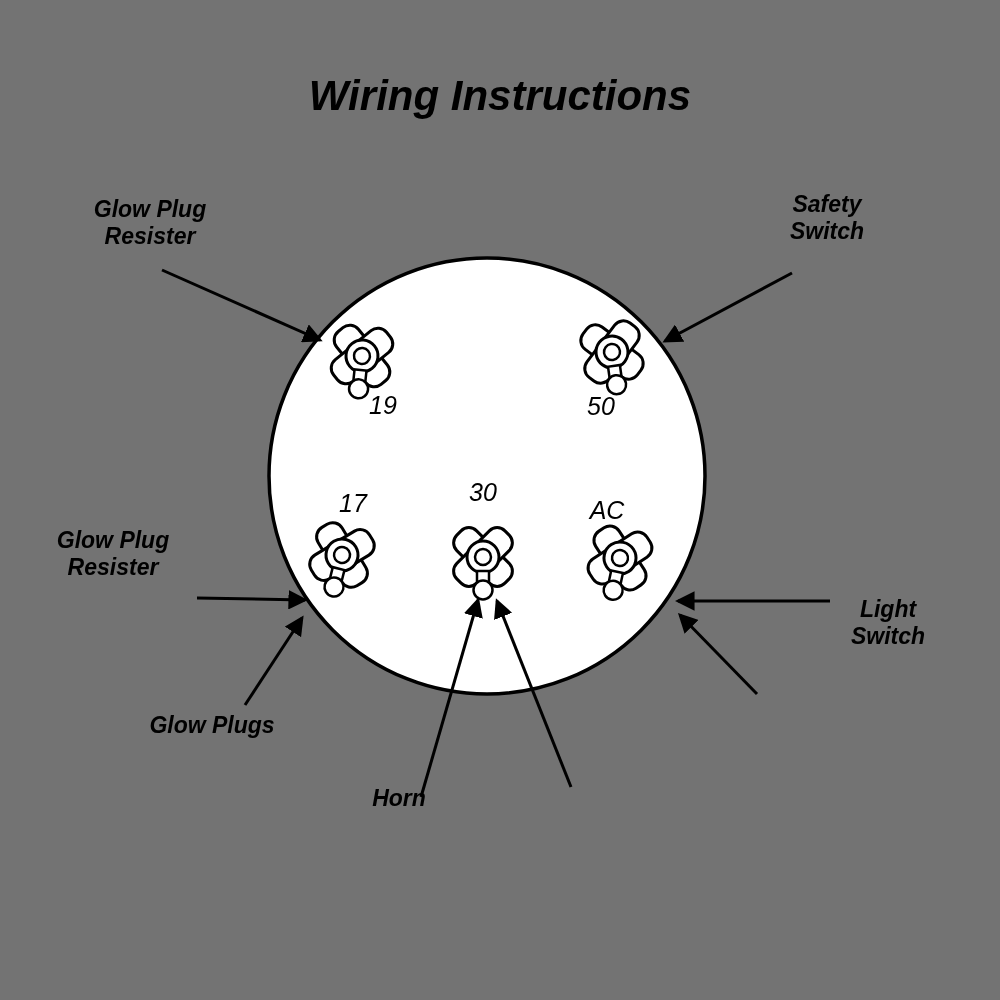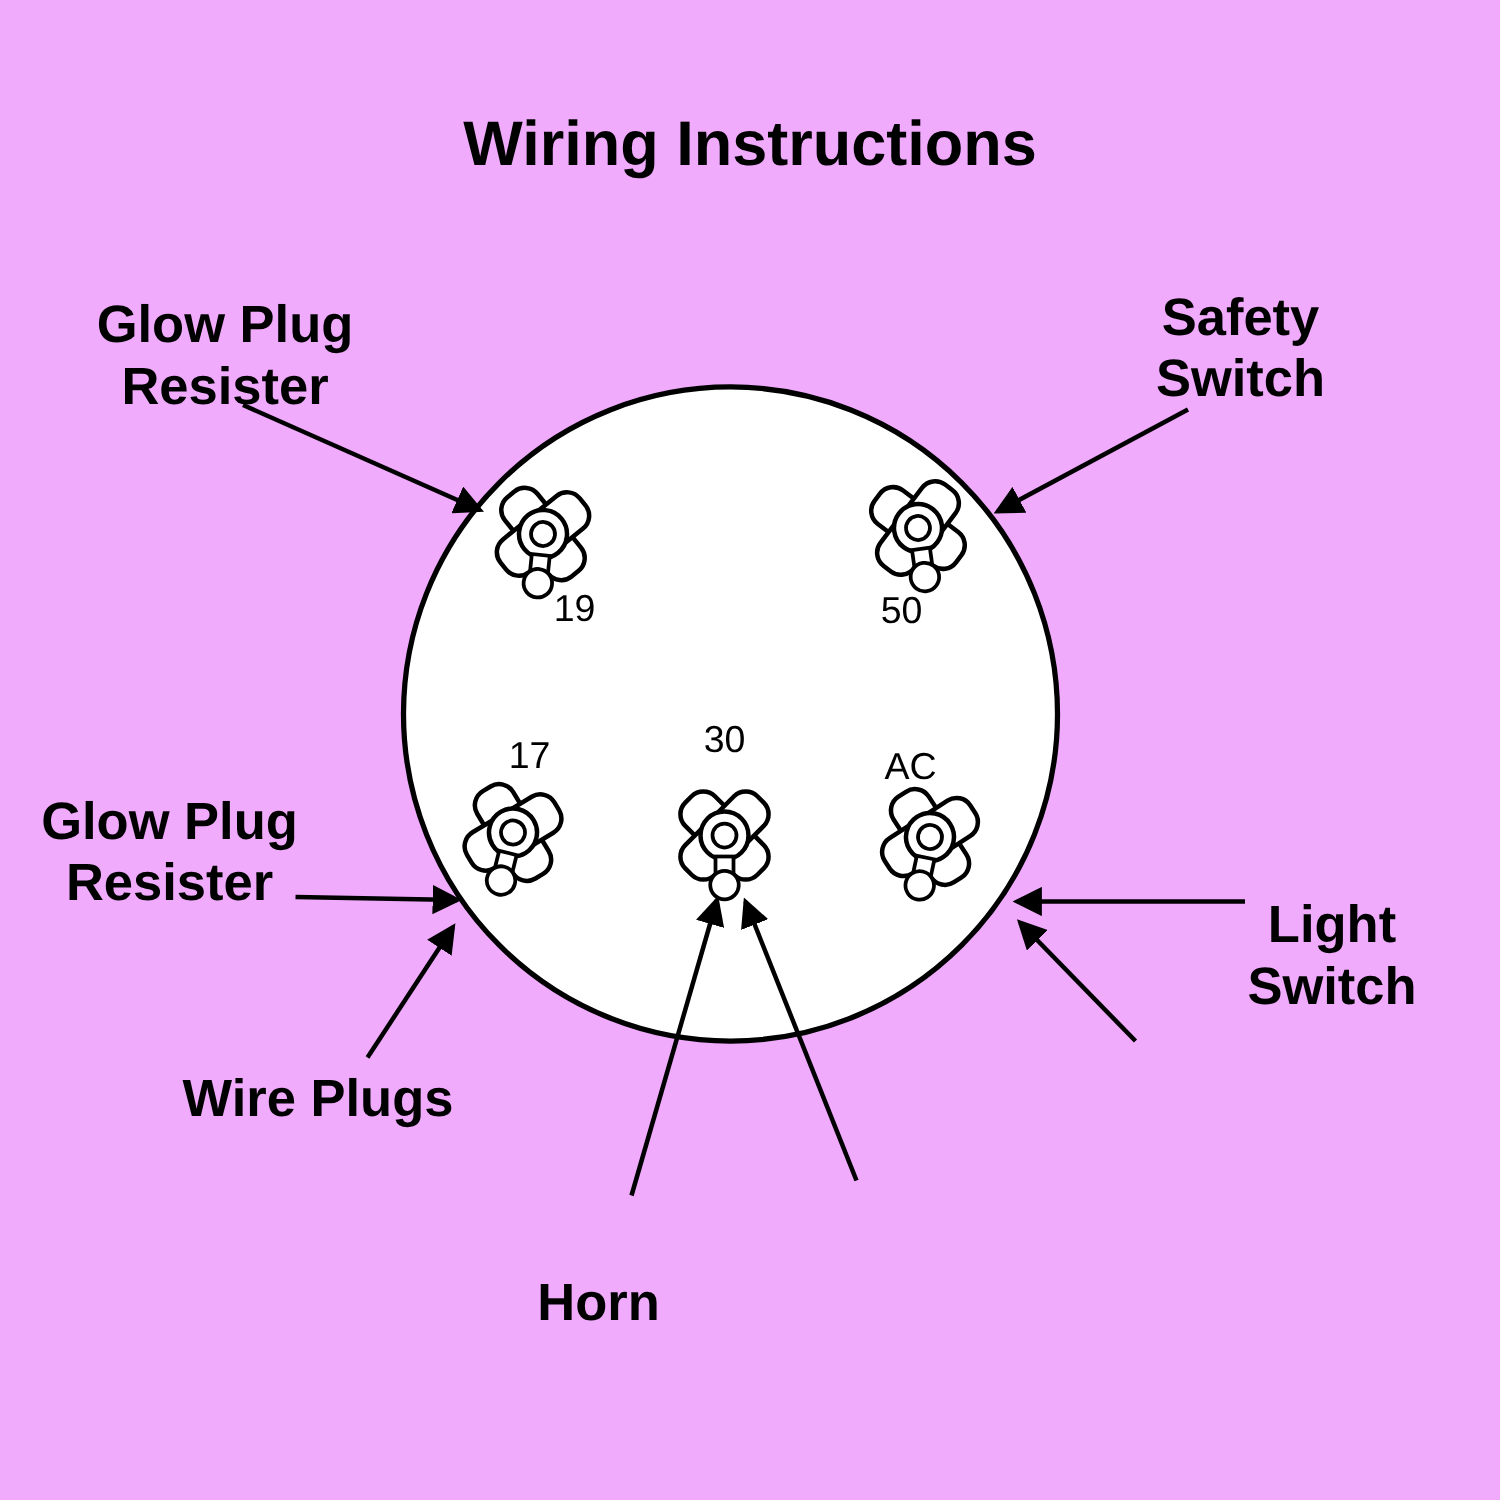--- a/index.html
+++ b/index.html
@@ -11,10 +11,11 @@
     position: relative;
     width: 1000px;
     height: 1000px;
-    background: #f0abfc;
+    background: #737373;
     color: #000000;
     font-family: "Liberation Sans", sans-serif;
     overflow: hidden;
+    font-style: italic;
   }
   .title {
     position: absolute;

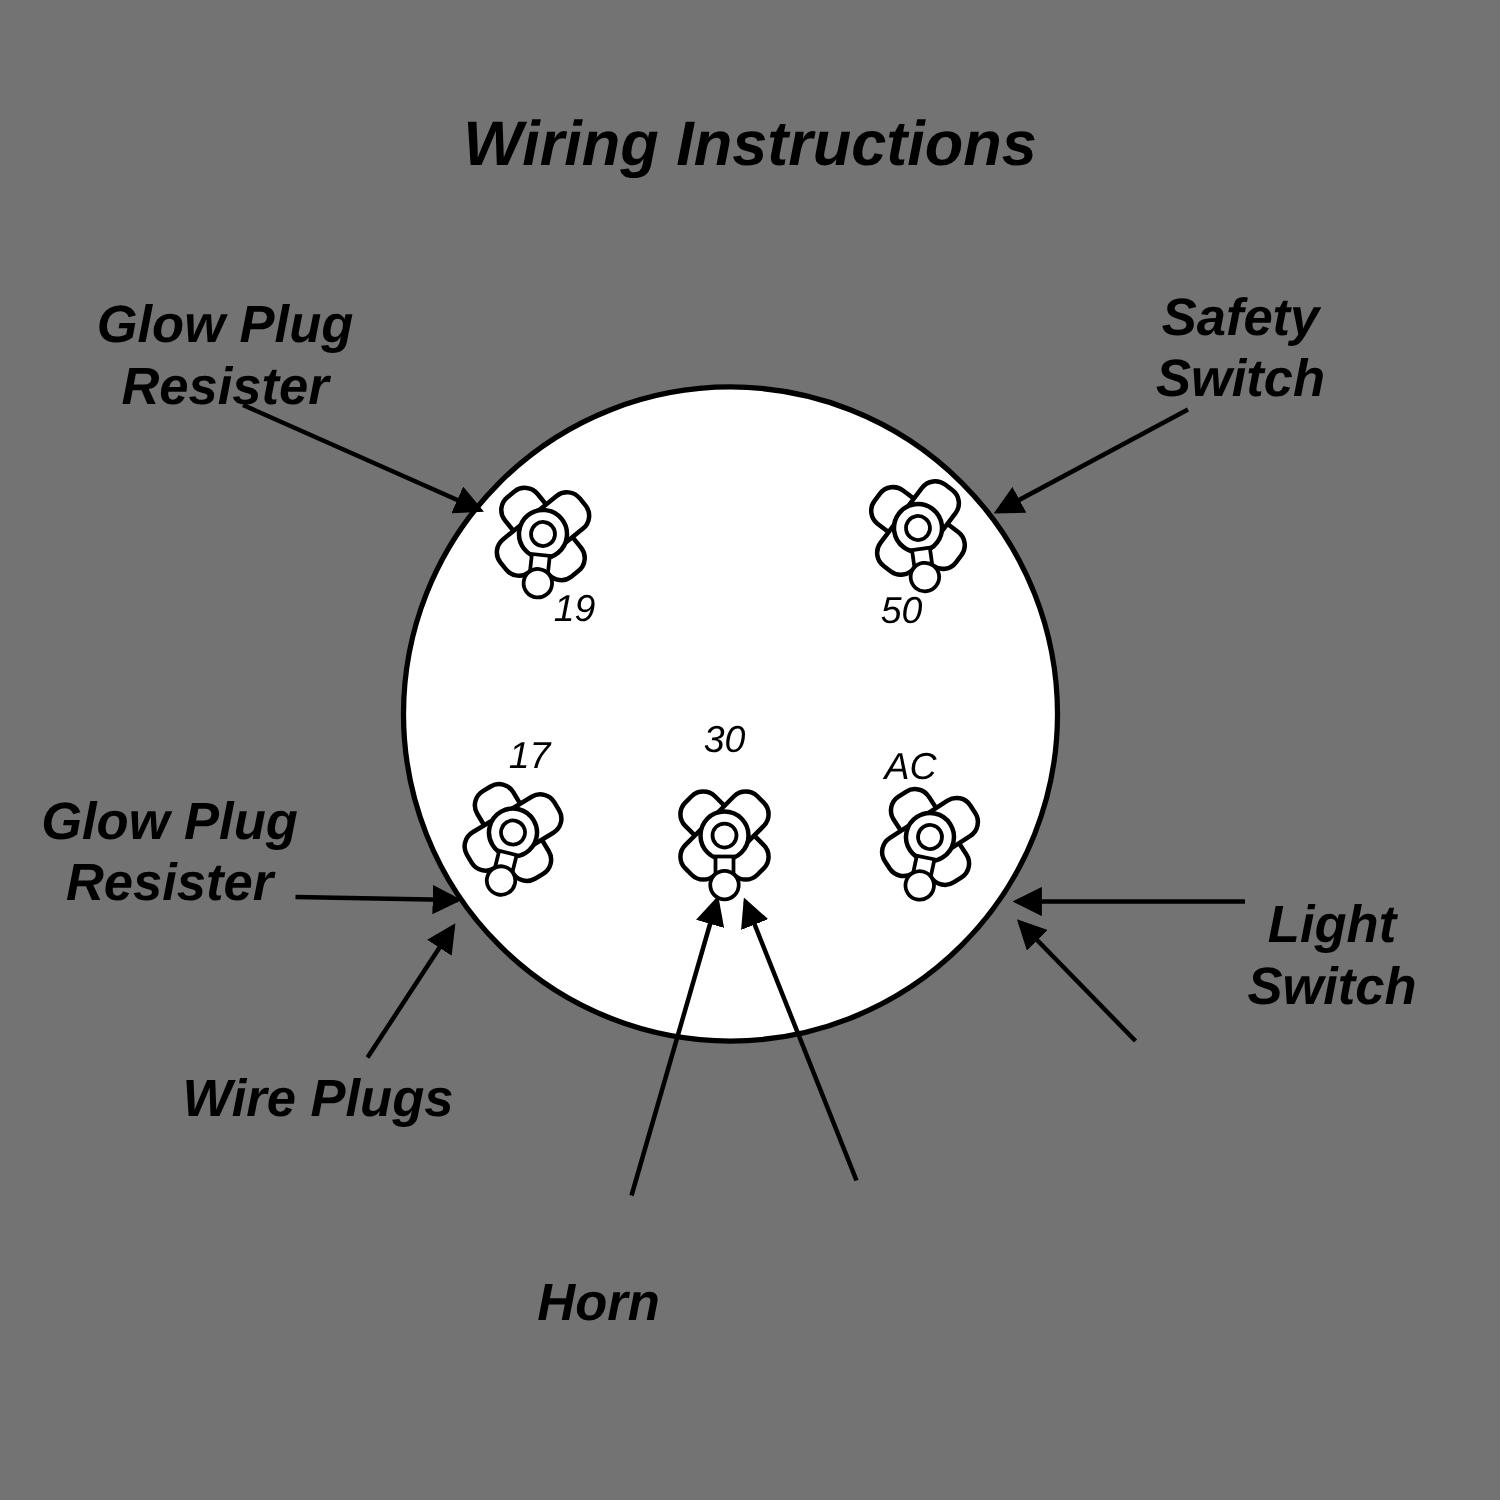--- a/index.html
+++ b/index.html
@@ -28,7 +28,7 @@
   }
   .lbl {
     position: absolute;
-    font-size: 35px;
+    font-size: 23px;
     font-weight: bold;
     text-align: center;
     line-height: 1.18;

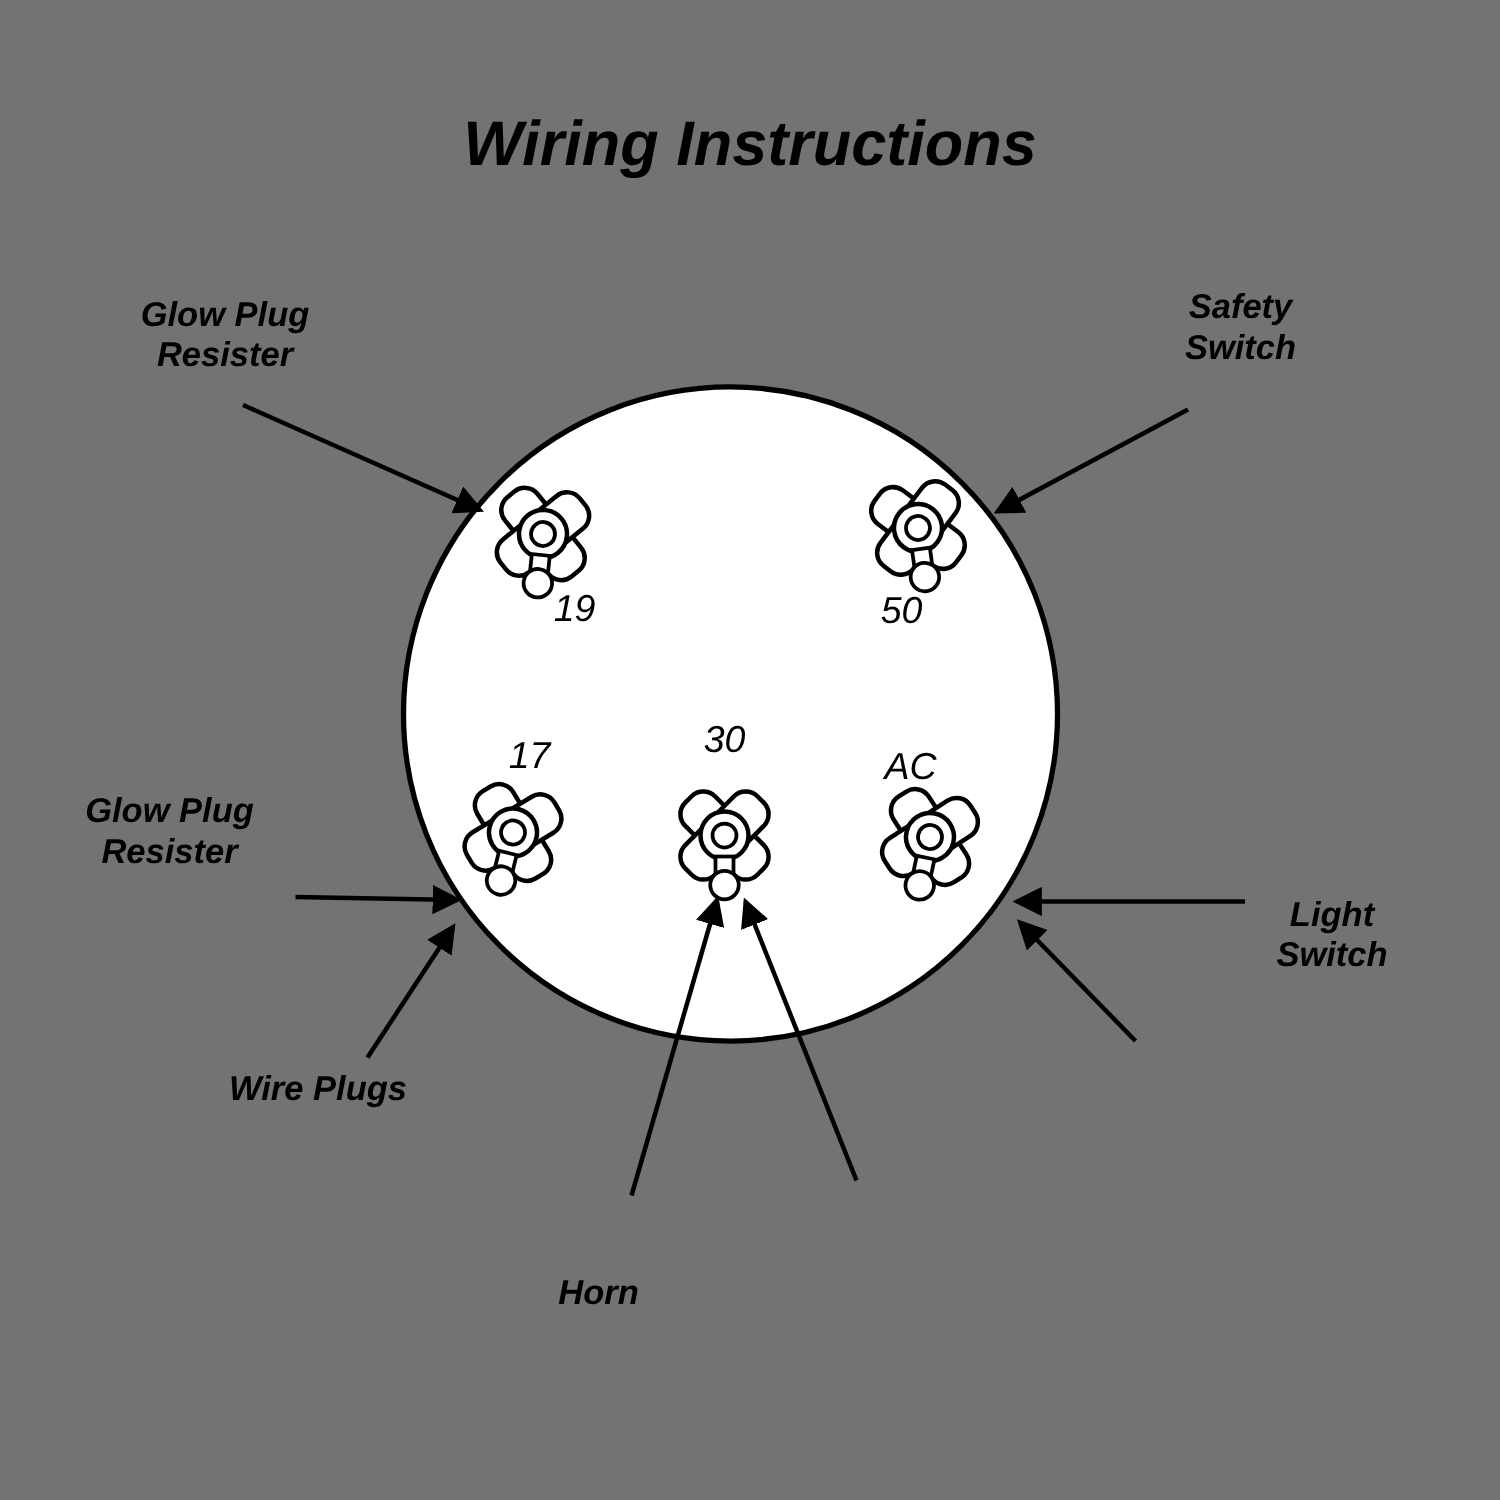--- a/index.html
+++ b/index.html
@@ -108,7 +108,7 @@
   <div class="lbl lbl-glow-plug-resister-left">Glow Plug
 Resister</div>
 
-  <div class="lbl lbl-glow-plugs">Wire Plugs</div>
+  <div class="lbl lbl-glow-plugs">Glow Plugs</div>
 
   <div class="lbl lbl-light-switch">Light
 Switch</div>

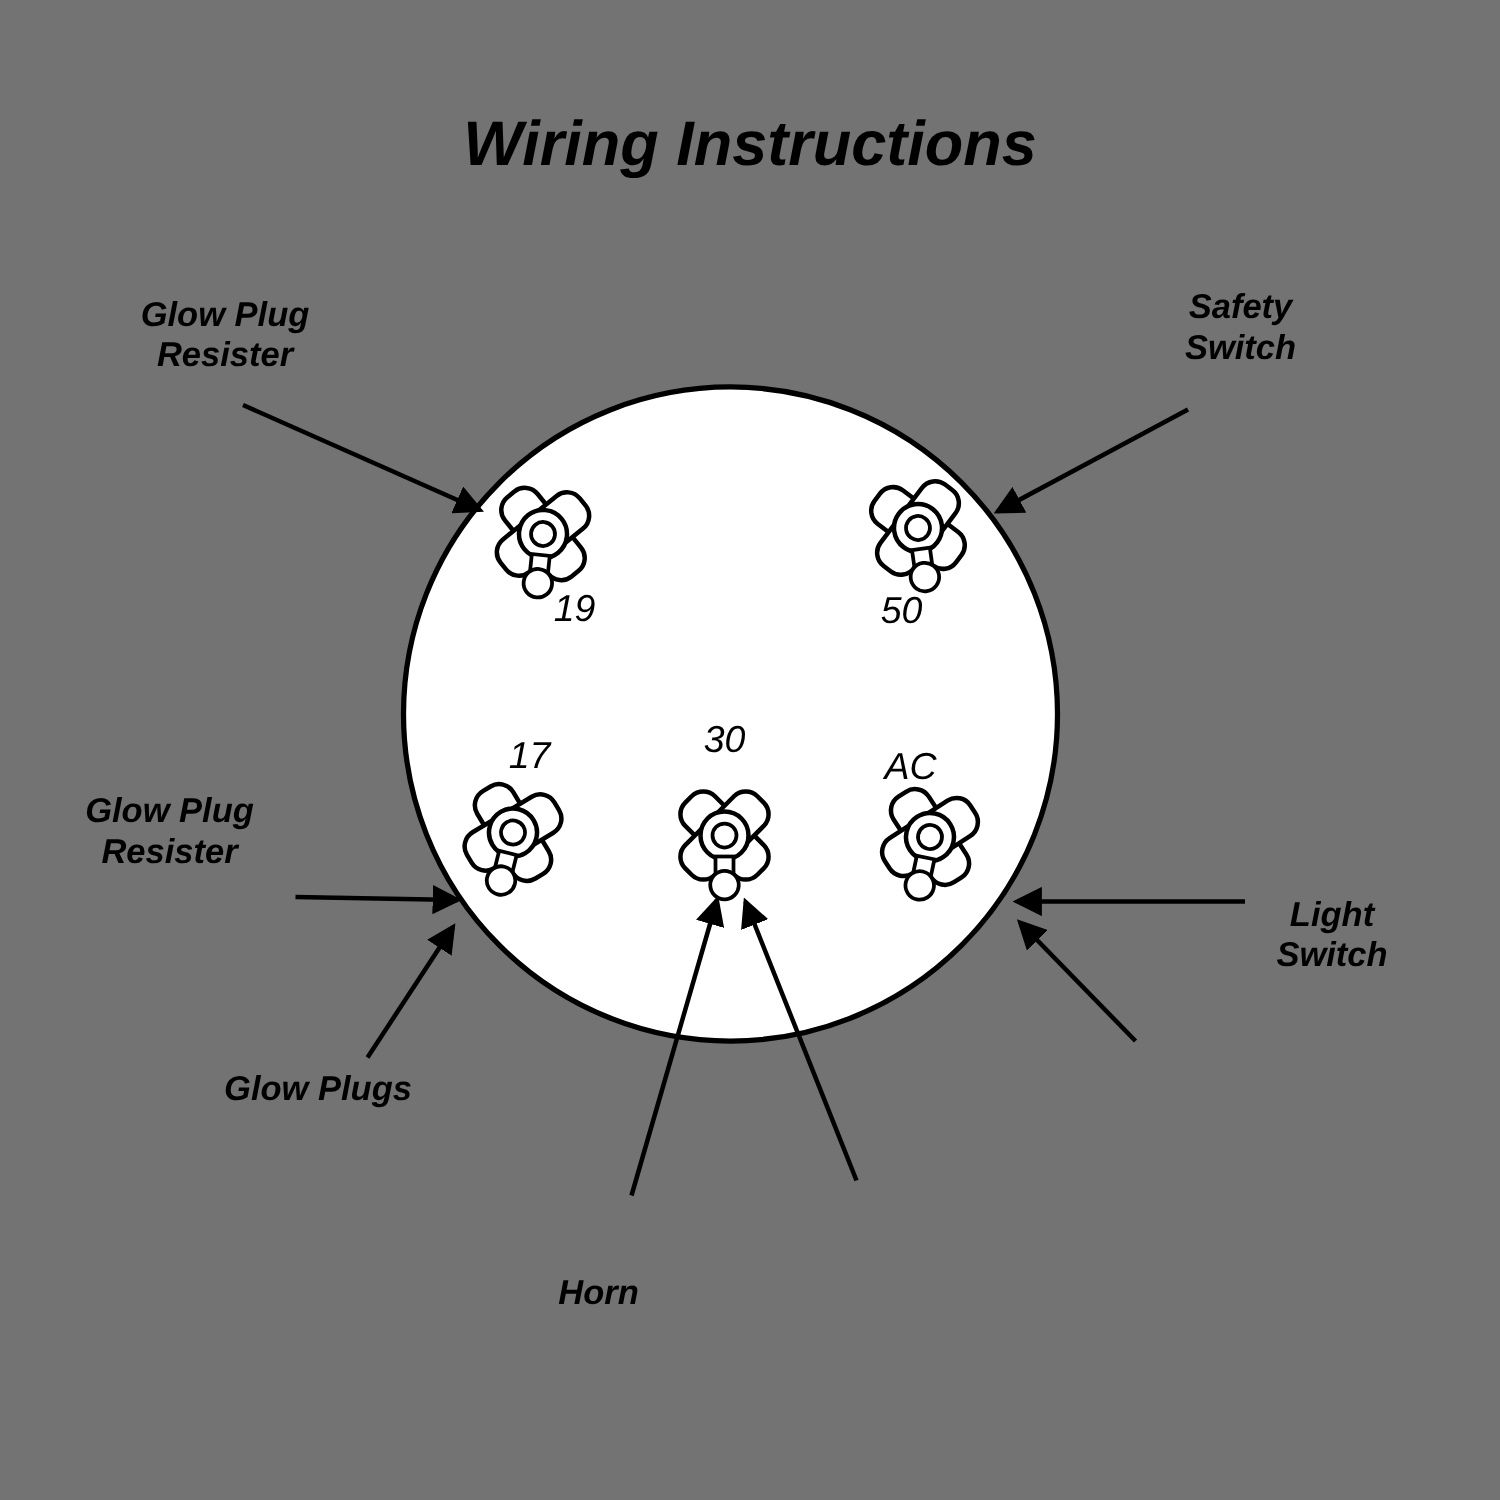--- a/index.html
+++ b/index.html
@@ -40,7 +40,7 @@
   .lbl-glow-plugs             { top: 712px; left: 97px;  width: 230px; }
   .lbl-light-switch           { top: 596px; left: 798px; width: 180px; }
   .lbl-accessories            { top: 689px; left: 695px; width: 300px; }
-  .lbl-horn                   { top: 848px; left: 329px; width: 140px; text-align: center; }
+  .lbl-horn                   { top: 785px; left: 329px; width: 140px; text-align: center; }
   .lbl-hot-wire               { top: 806px; left: 530px; width: 180px; }
   svg.diagram {
     position: absolute;

